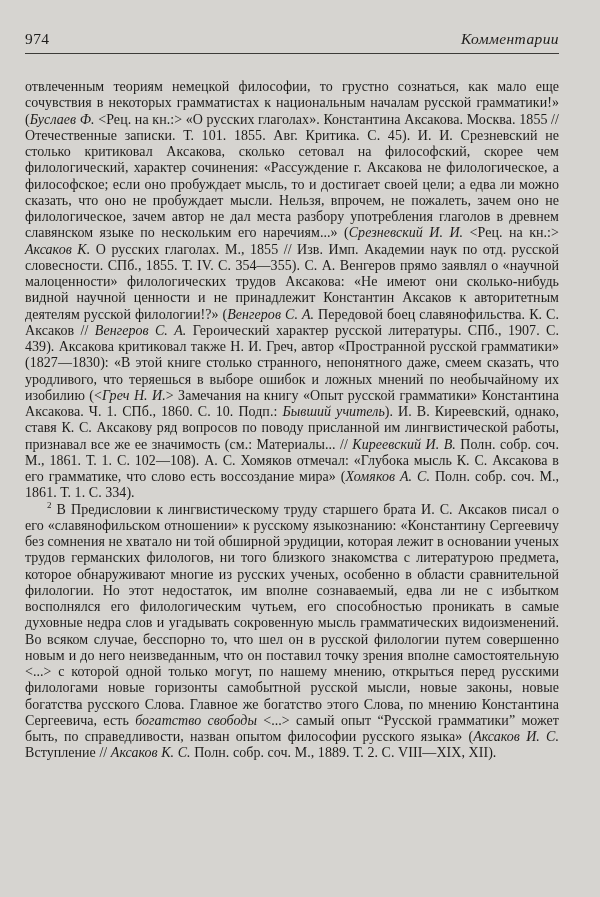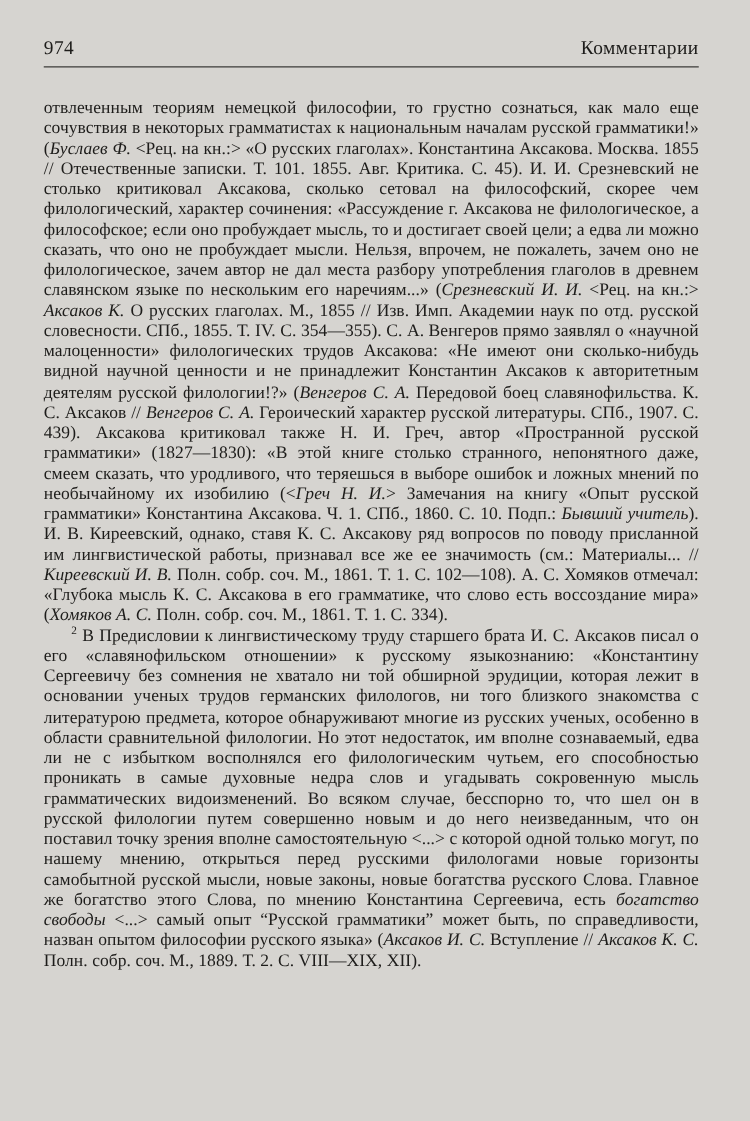--- a/index.html
+++ b/index.html
@@ -20,7 +20,7 @@
     box-sizing: border-box;
     width: 594px;
     height: 897px;
-    padding: 30px 35px 0 35px;
+    padding: 30px 35px 0 25px;
   }
   .running-head {
     display: flex;

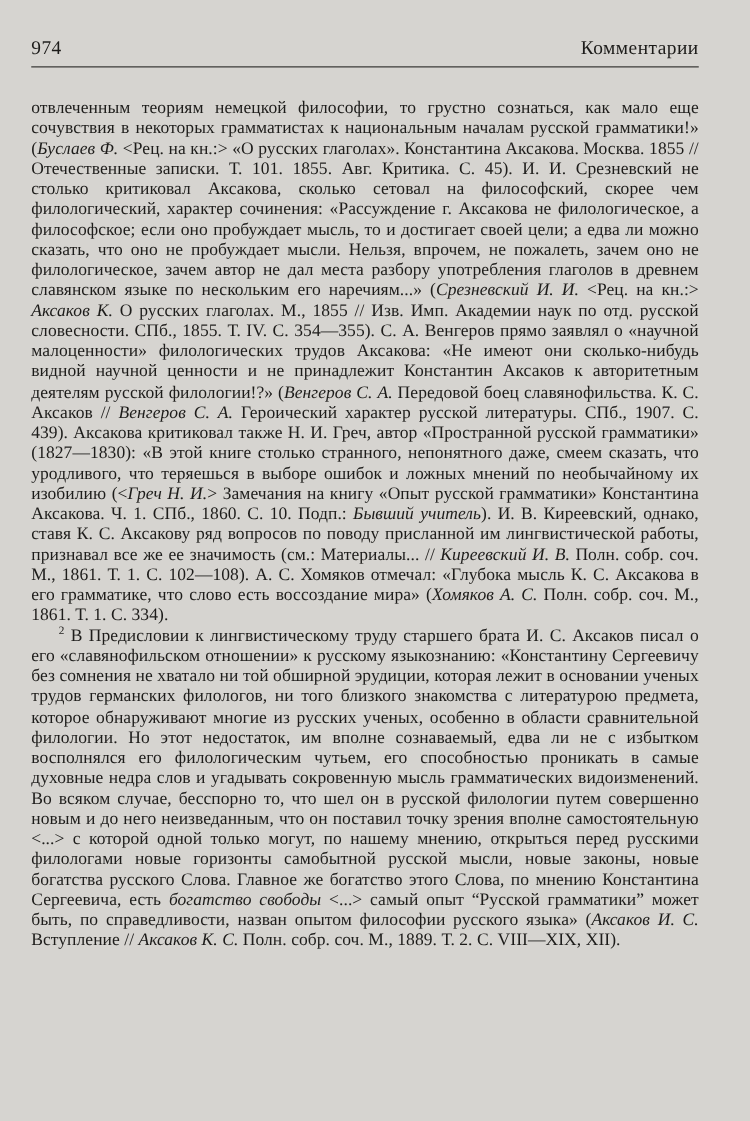--- a/index.html
+++ b/index.html
@@ -29,7 +29,7 @@
     font-size: 15.5px;
     letter-spacing: 0.4px;
   }
-  .running-title { }
+  .running-title { font-style: italic; }
   .rule {
     border-top: 1px solid var(--rule);
     margin-top: 5px;

